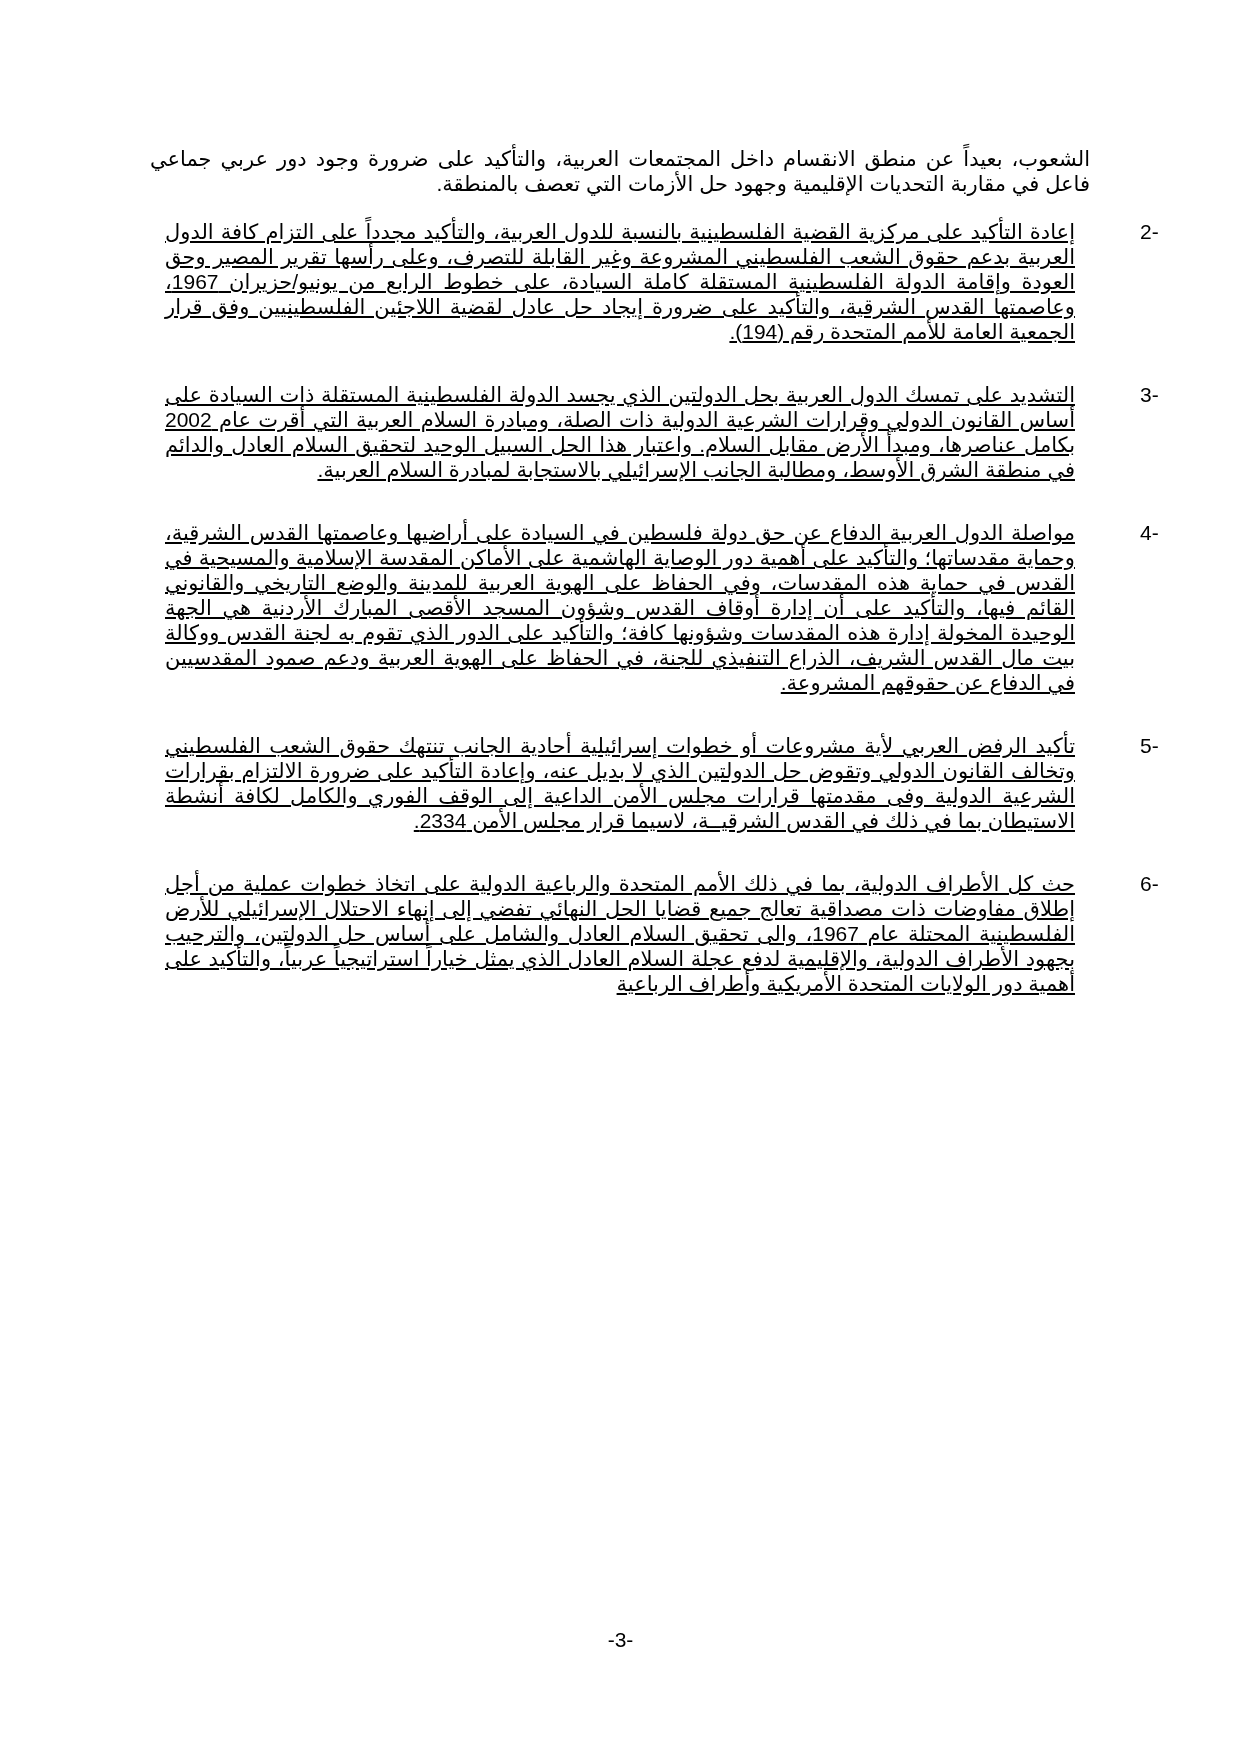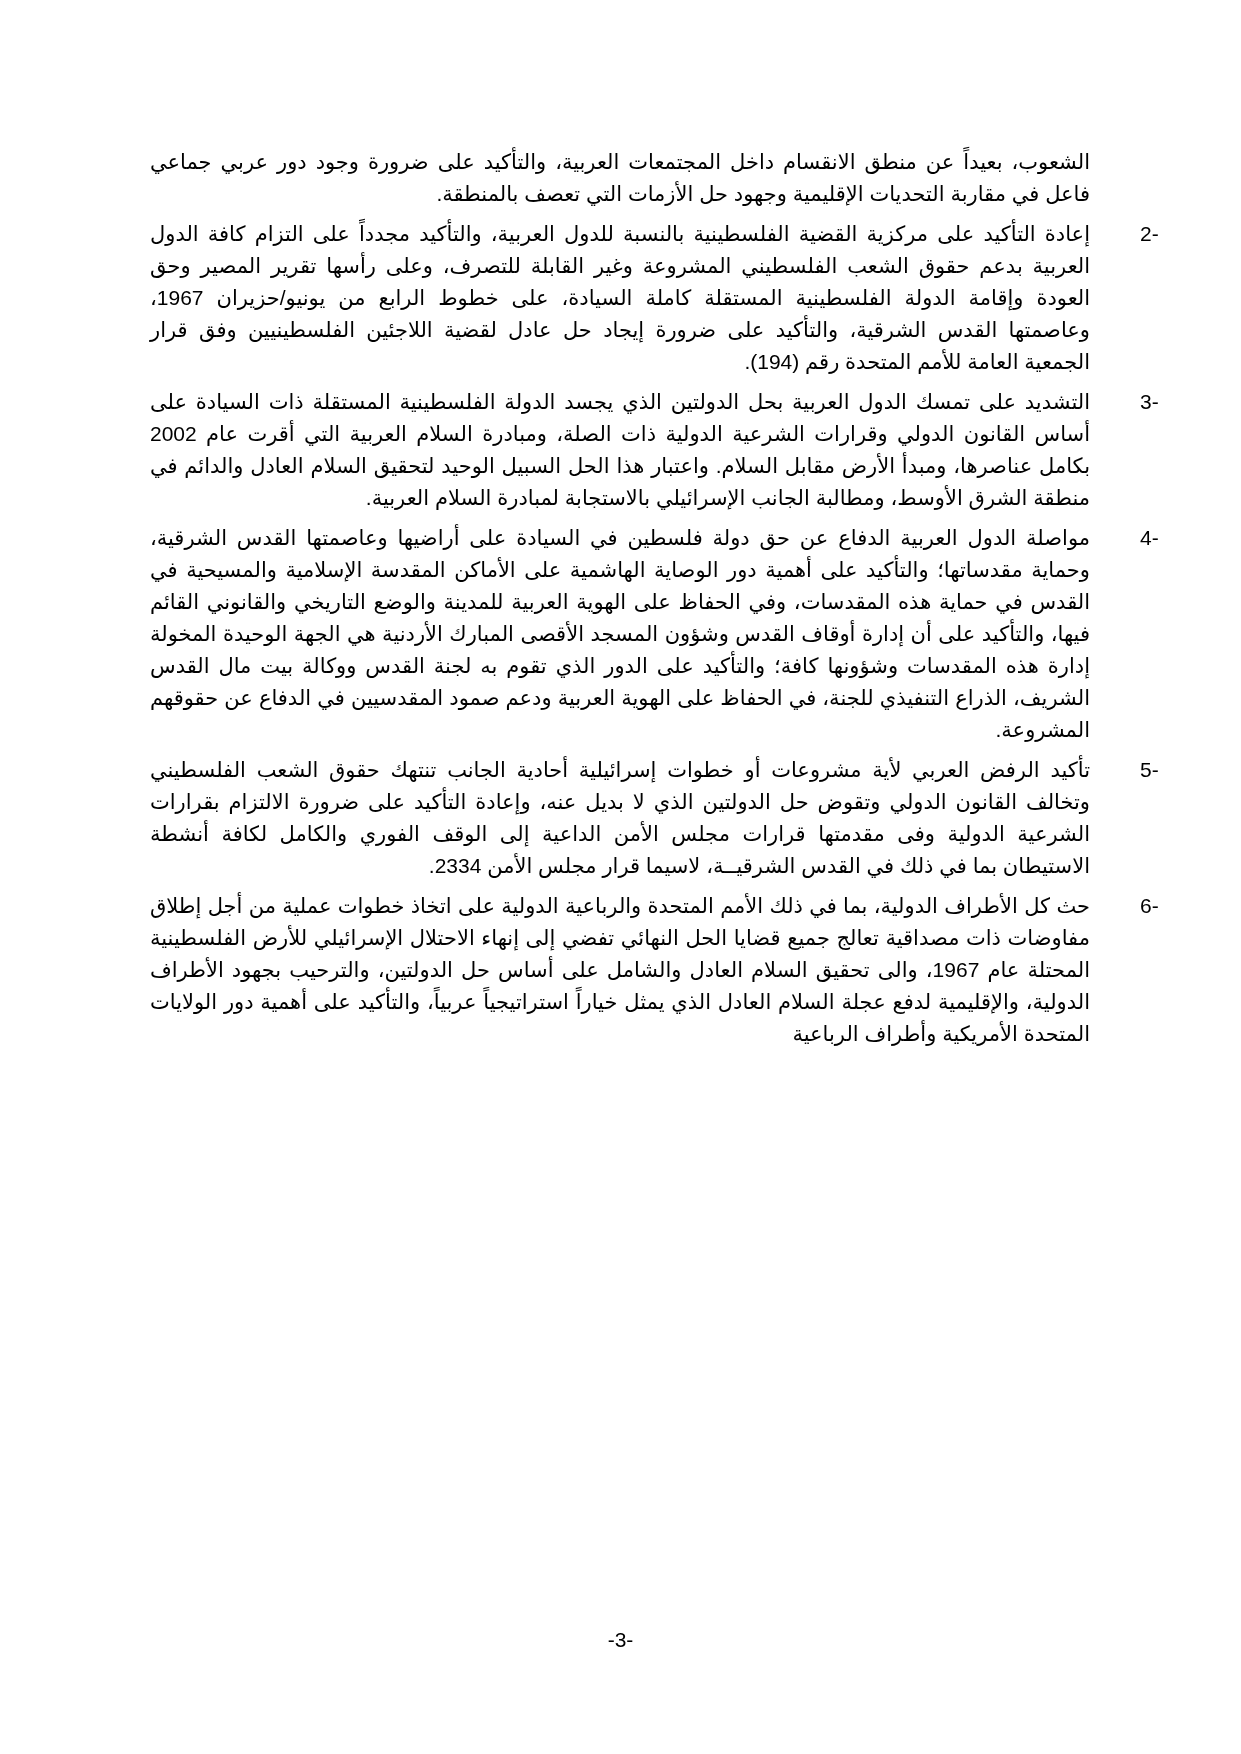--- a/index.html
+++ b/index.html
@@ -12,7 +12,7 @@
     .content {
       position: absolute; top: 146px; left: 150px; width: 940px;
       direction: rtl; text-align: justify;
-      font-size: 21px; line-height: 32px;
+      font-size: 21px; line-height: 25px;
     }
     .para { margin: 0 0 0 0; text-align-last: right; }
     .item { position: relative; margin: 0; padding-right: 0; }

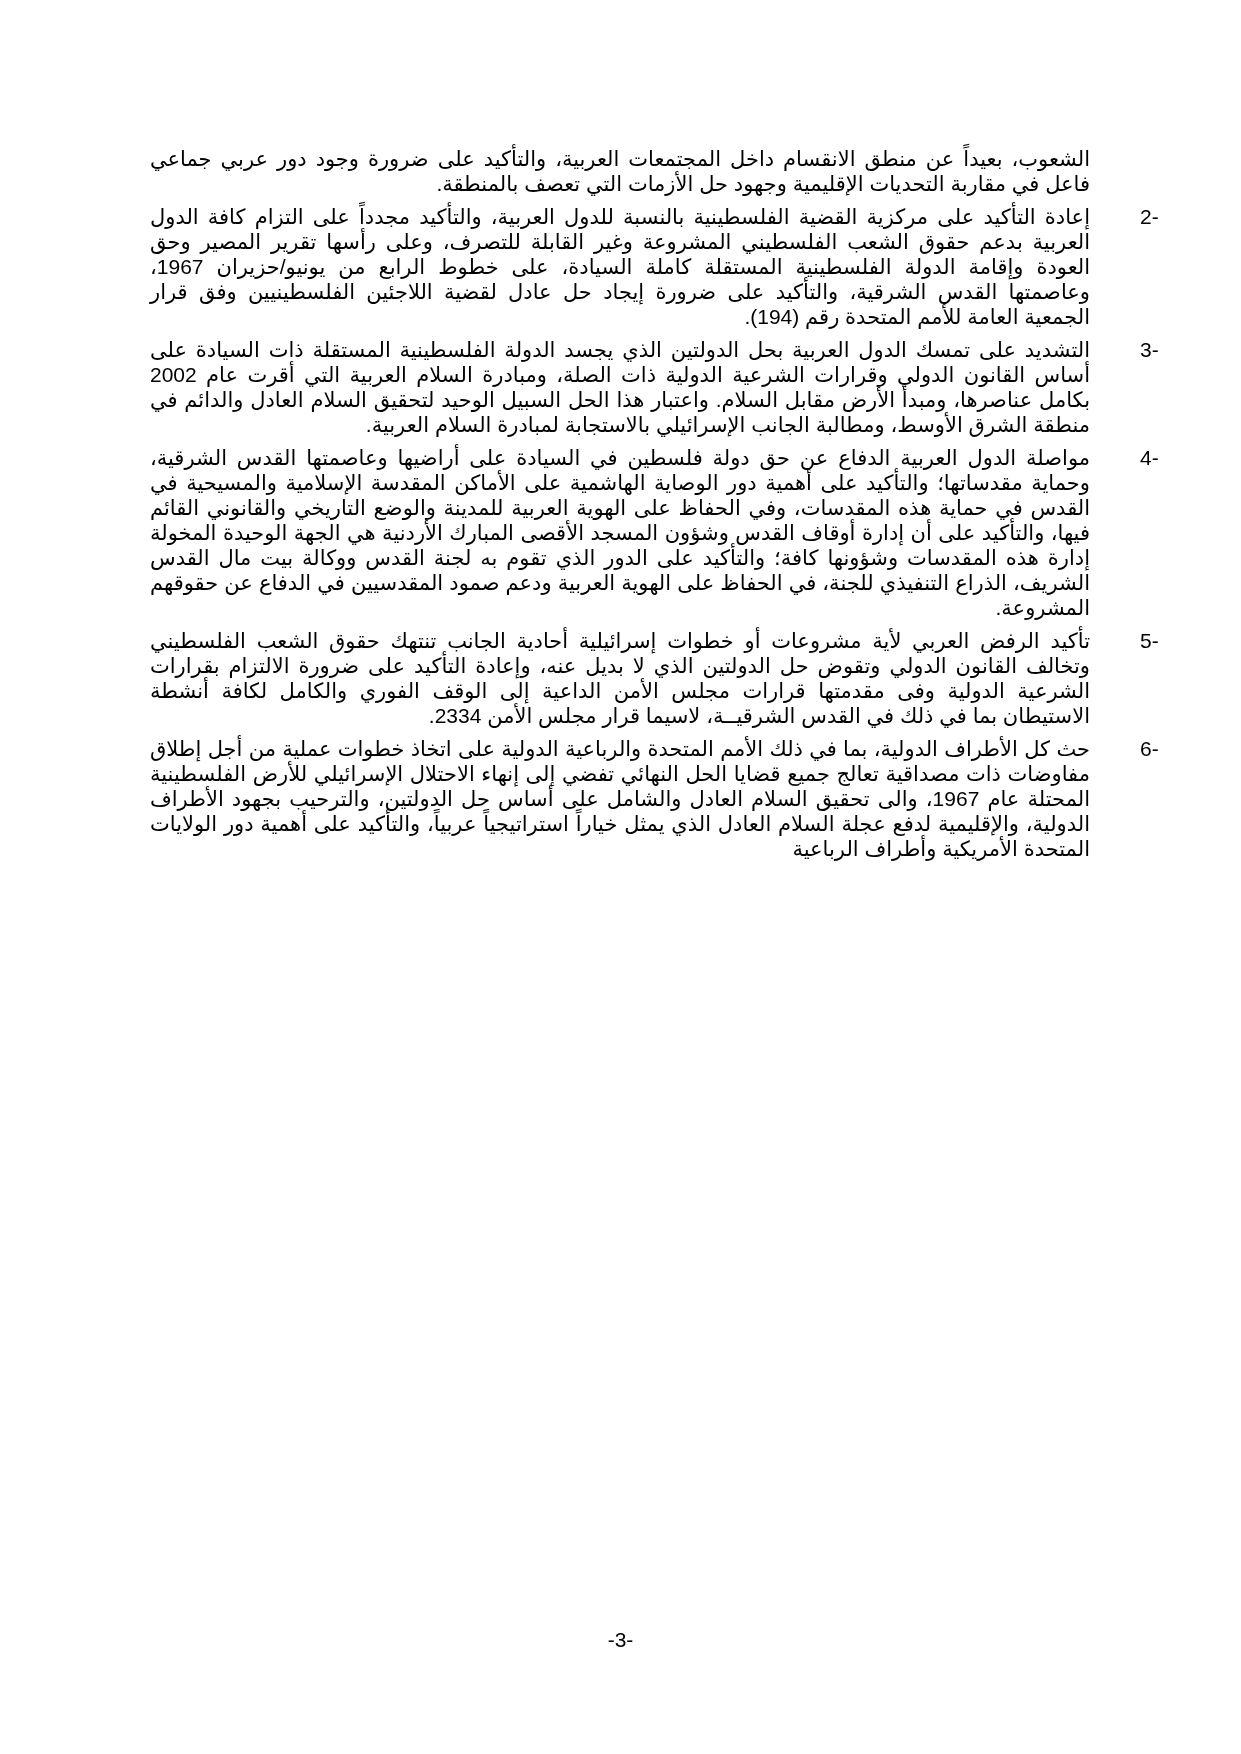--- a/index.html
+++ b/index.html
@@ -20,7 +20,7 @@
       position: absolute; right: -90px; top: 0; width: 40px;
       direction: ltr; text-align: left;
     }
-    .item-text { margin: 0; text-align: justify; text-align-last: right; }
+    .item-text { margin: 15px; text-align: justify; text-align-last: right; text-decoration: underline; }
     .gap { height: 8px; }
     .footer {
       position: absolute; top: 1628px; left: 0; width: 1241px;

